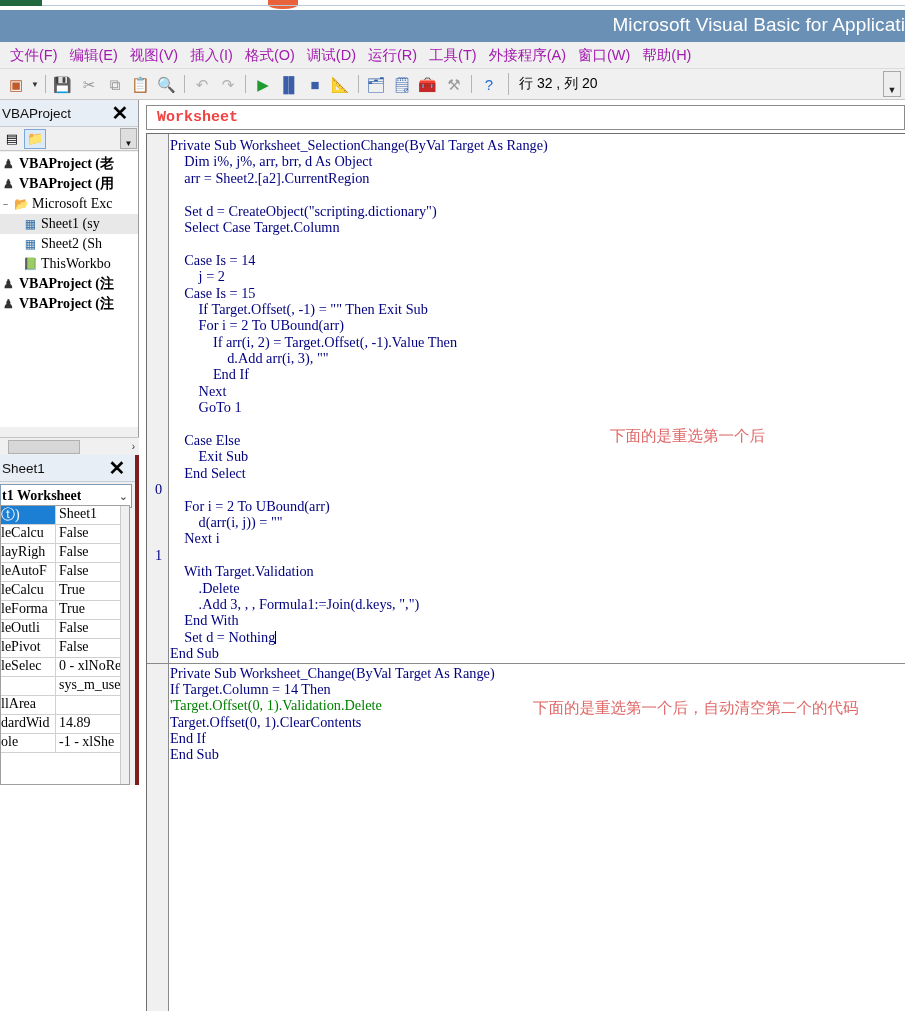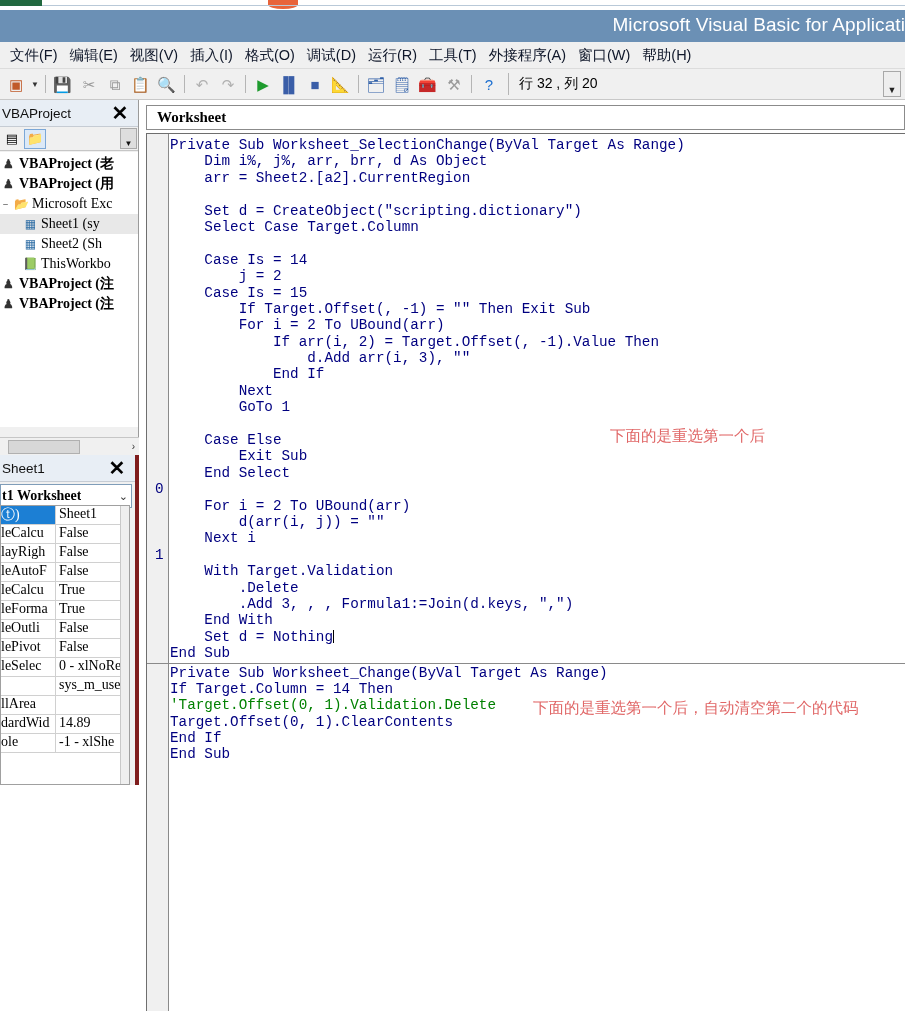--- a/index.html
+++ b/index.html
@@ -48,7 +48,7 @@
     padding-left:4px;
   }
   #menubar .menu-item {
-    font-size:14.5px; color:#0f172a; padding:3px 6px; white-space:nowrap;
+    font-size:14.5px; color:#a21caf; padding:3px 6px; white-space:nowrap;
     cursor:default;
   }
 

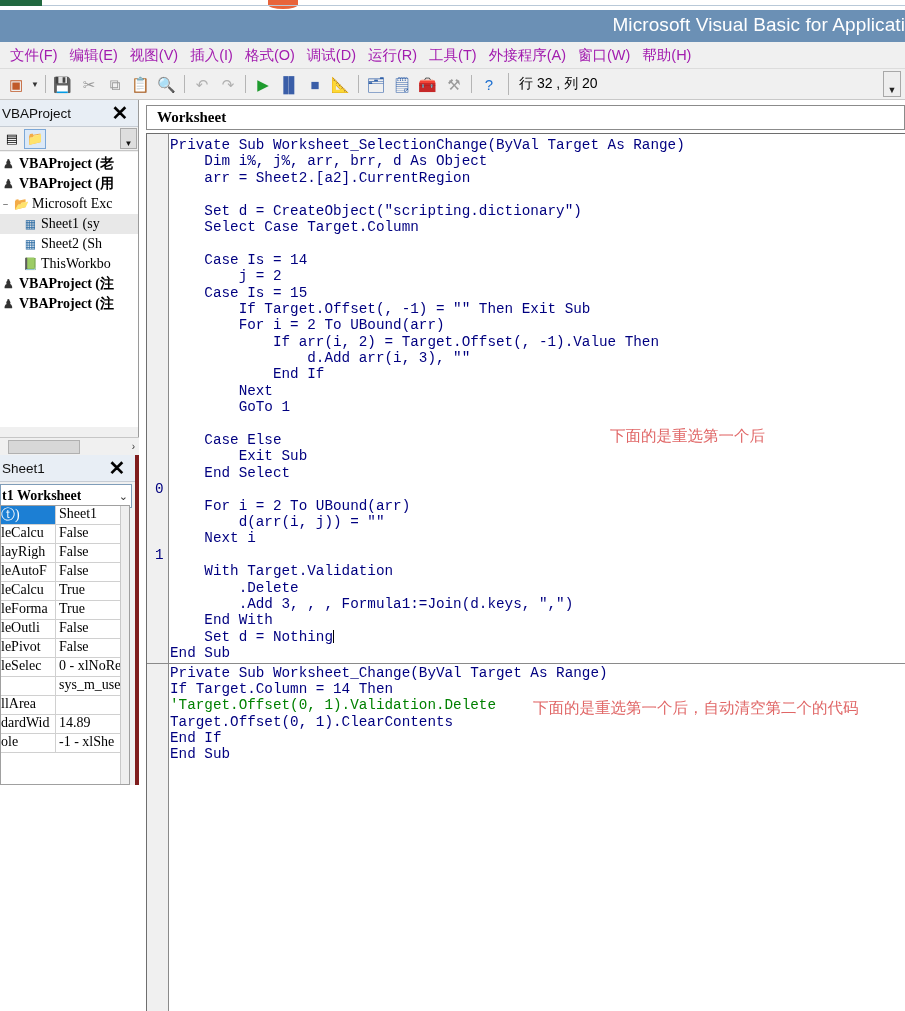--- a/index.html
+++ b/index.html
@@ -185,8 +185,8 @@
     display:flex; align-items:center;
   }
   #code-caption .ct {
-    font-family:Liberation Serif, serif; font-size:15px; font-weight:bold;
-    padding-left:10px; color:#000000;
+    font-family:Liberation Mono, monospace; font-size:15px; font-weight:bold;
+    padding-left:10px; color:#ef4444;
   }
   #code-body {
     position:absolute; left:6px; top:33px; right:0px; bottom:0;

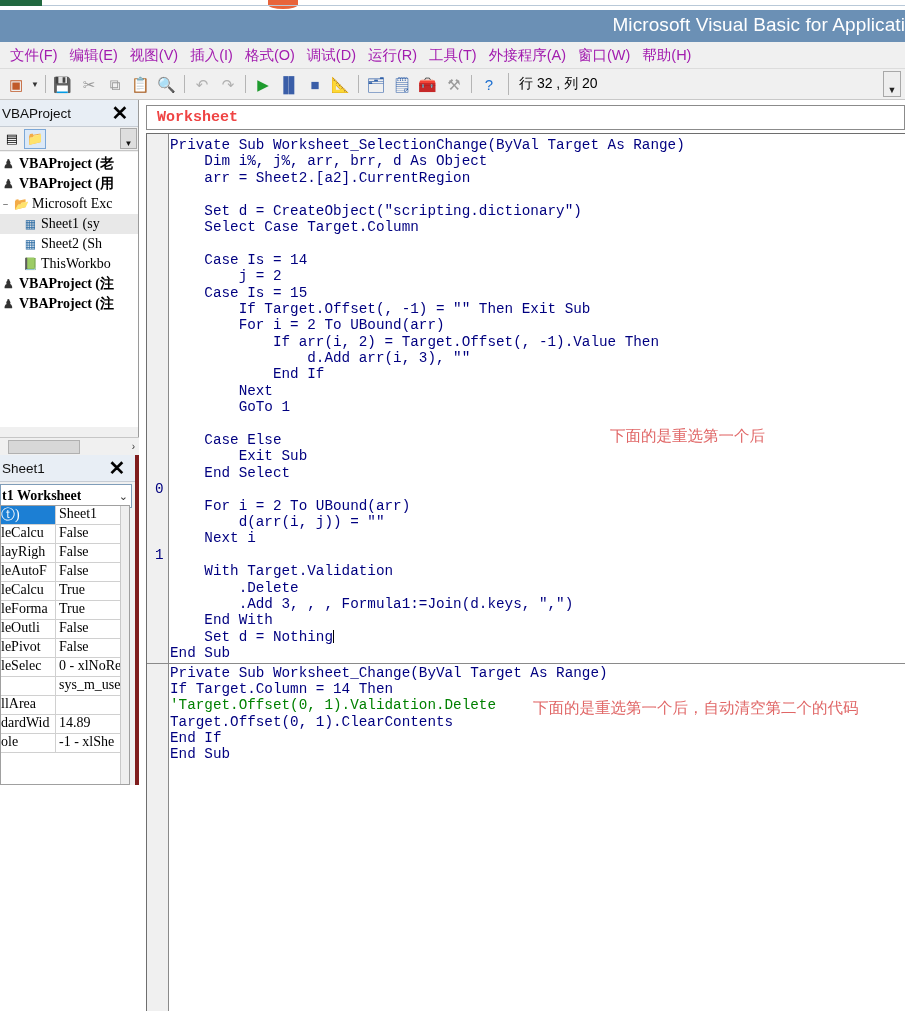--- a/index.html
+++ b/index.html
@@ -202,7 +202,7 @@
     font-size:14.3px; line-height:16.4px;
     white-space:pre; color:#000080;
   }
-  #code-text .line { height:16.4px; }
+  #code-text .line { height:16.4px;font-family:Liberation Serif, serif; }
   #code-text .cmt { color:#008000;margin-top:8px; }
   #code-text .lbl { position:relative; left:-15px; }
   .caret-bar {

